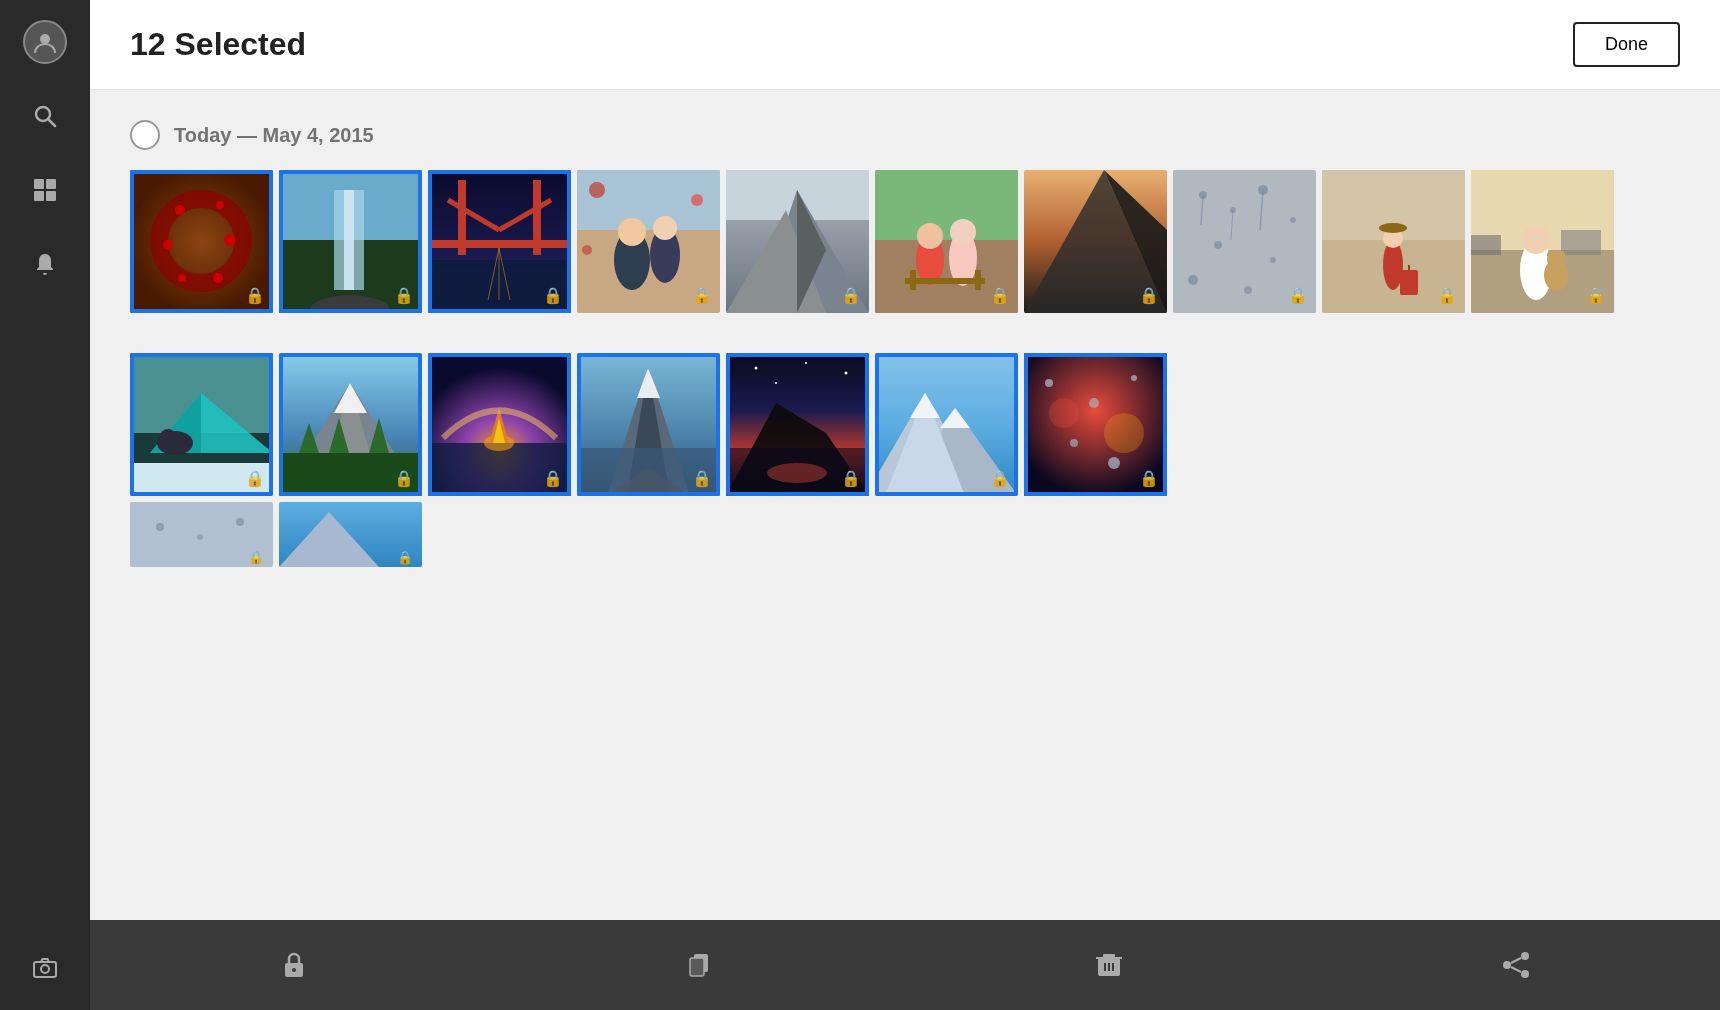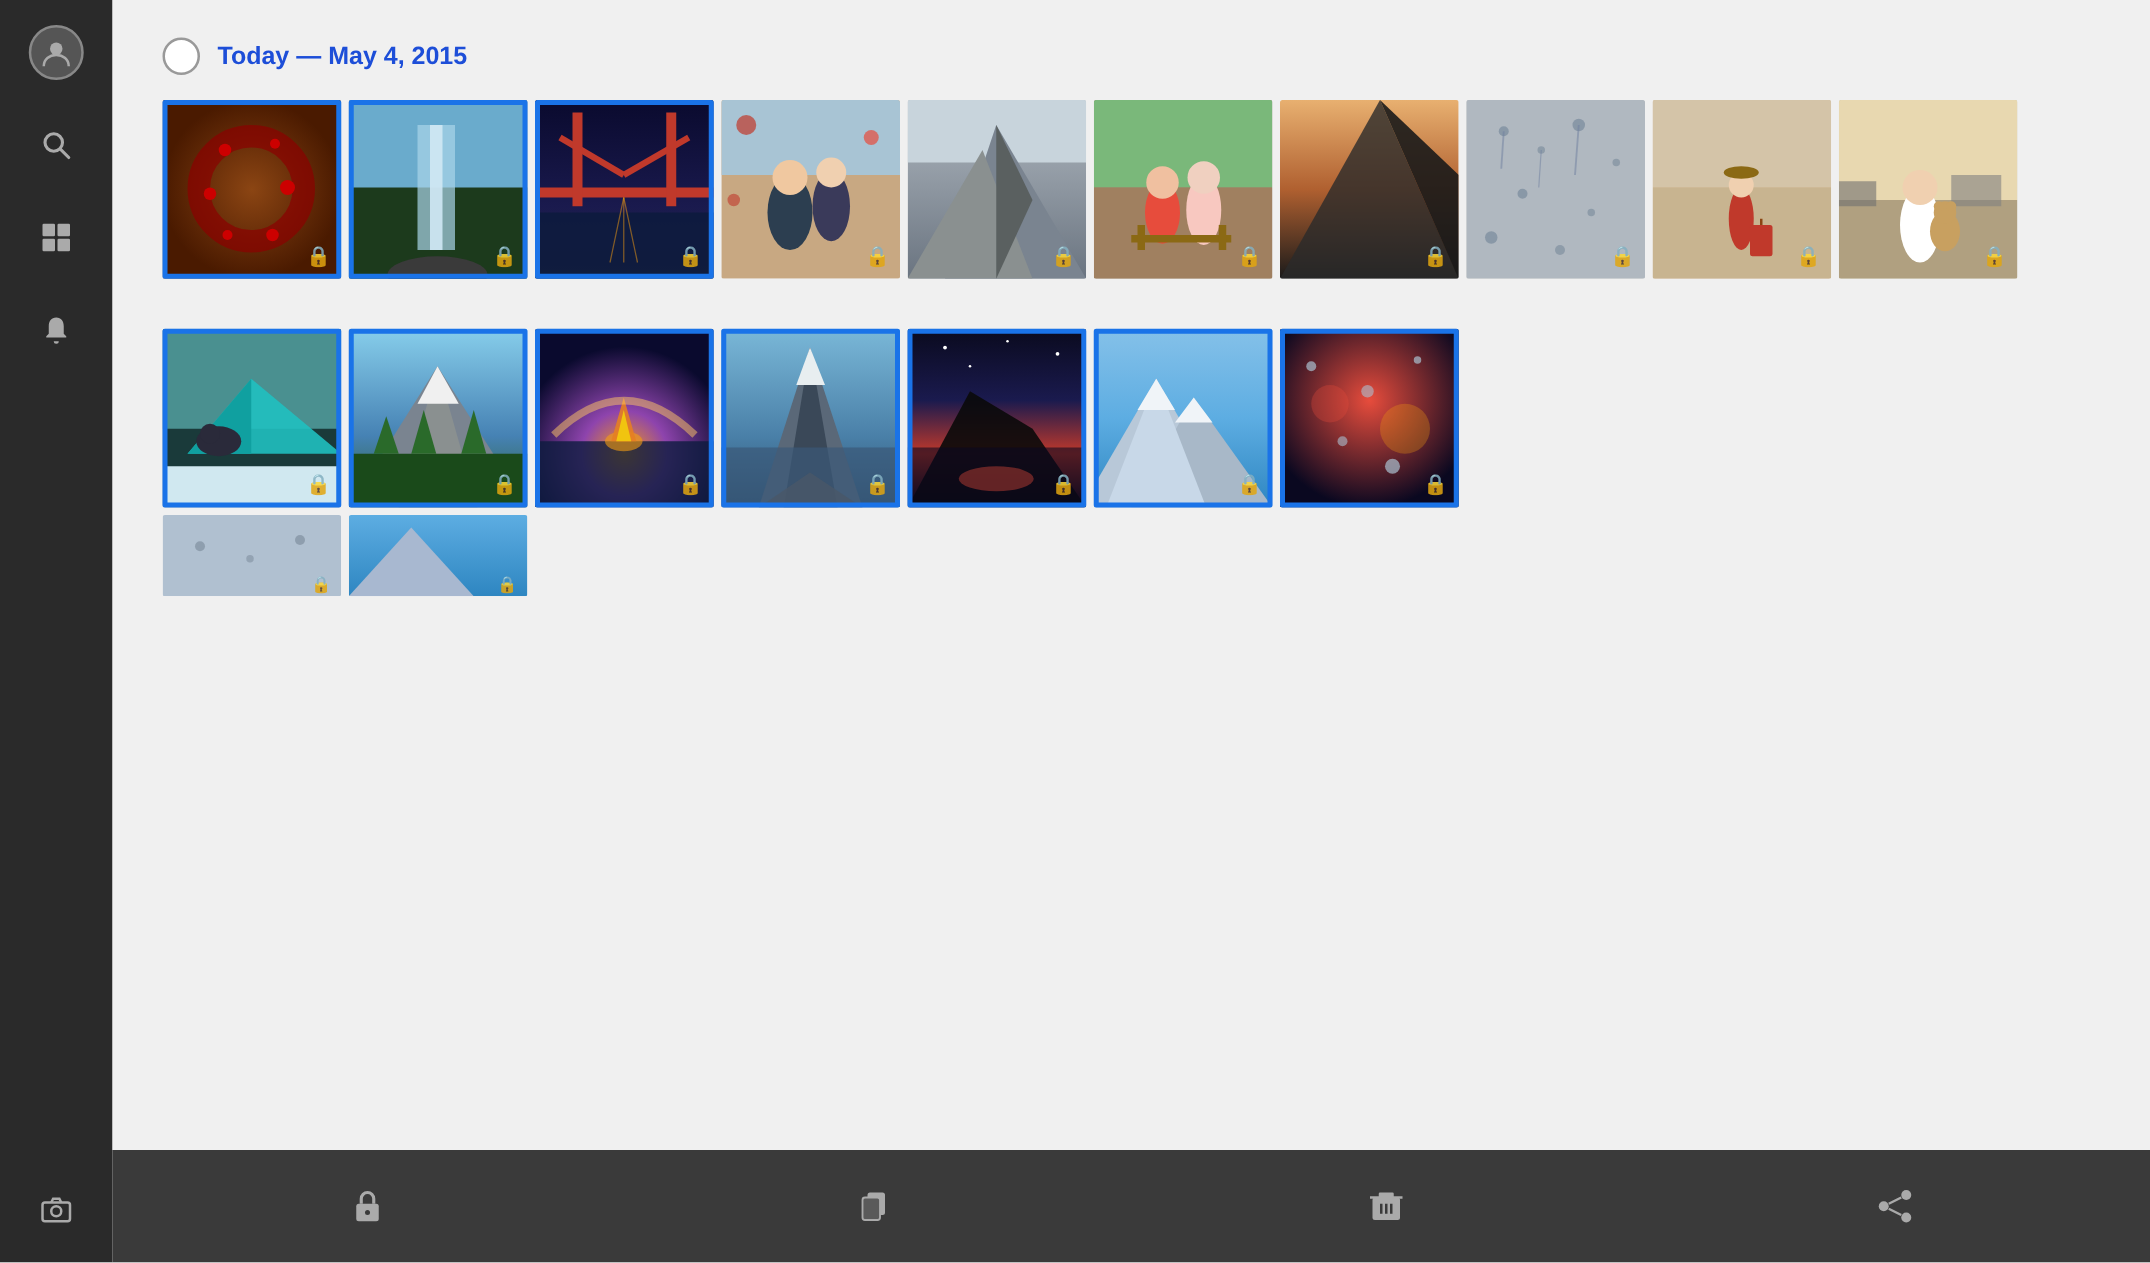--- a/index.html
+++ b/index.html
@@ -212,6 +212,10 @@
 
 <div id="main">
 
+  <div id="header">
+    <h1>12 Selected</h1>
+    <button id="done-button">Done</button>
+  </div>
 
   <div id="content">
 

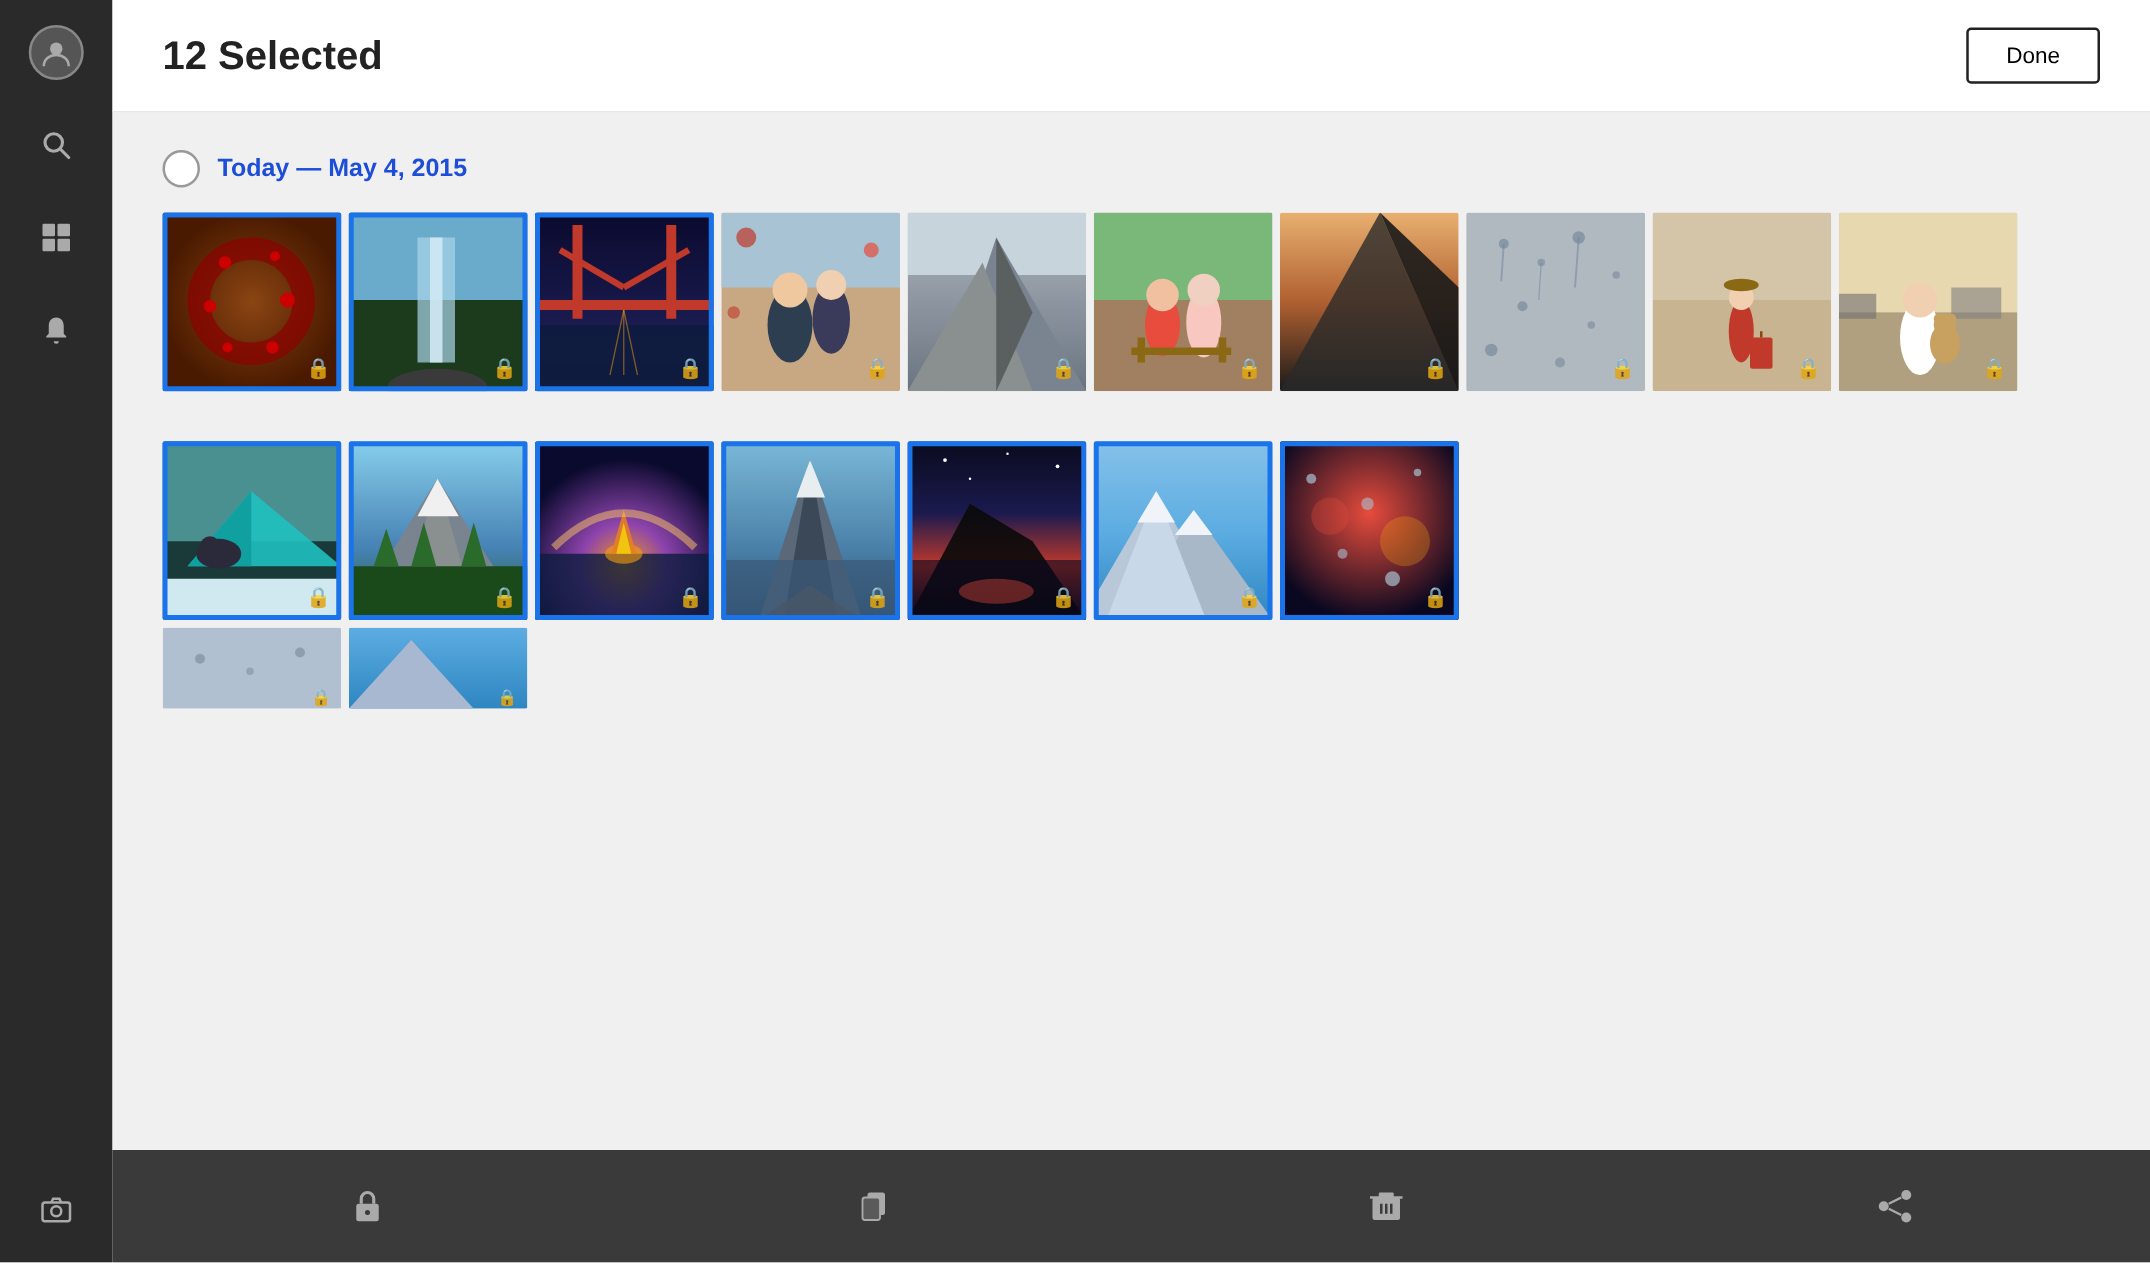--- a/index.html
+++ b/index.html
@@ -93,7 +93,7 @@
     .section-date {
       font-size: 20px;
       font-weight: 600;
-      color: #1d4ed8;
+      color: #737373;
     }
     .circle-checkbox {
       width: 30px;

